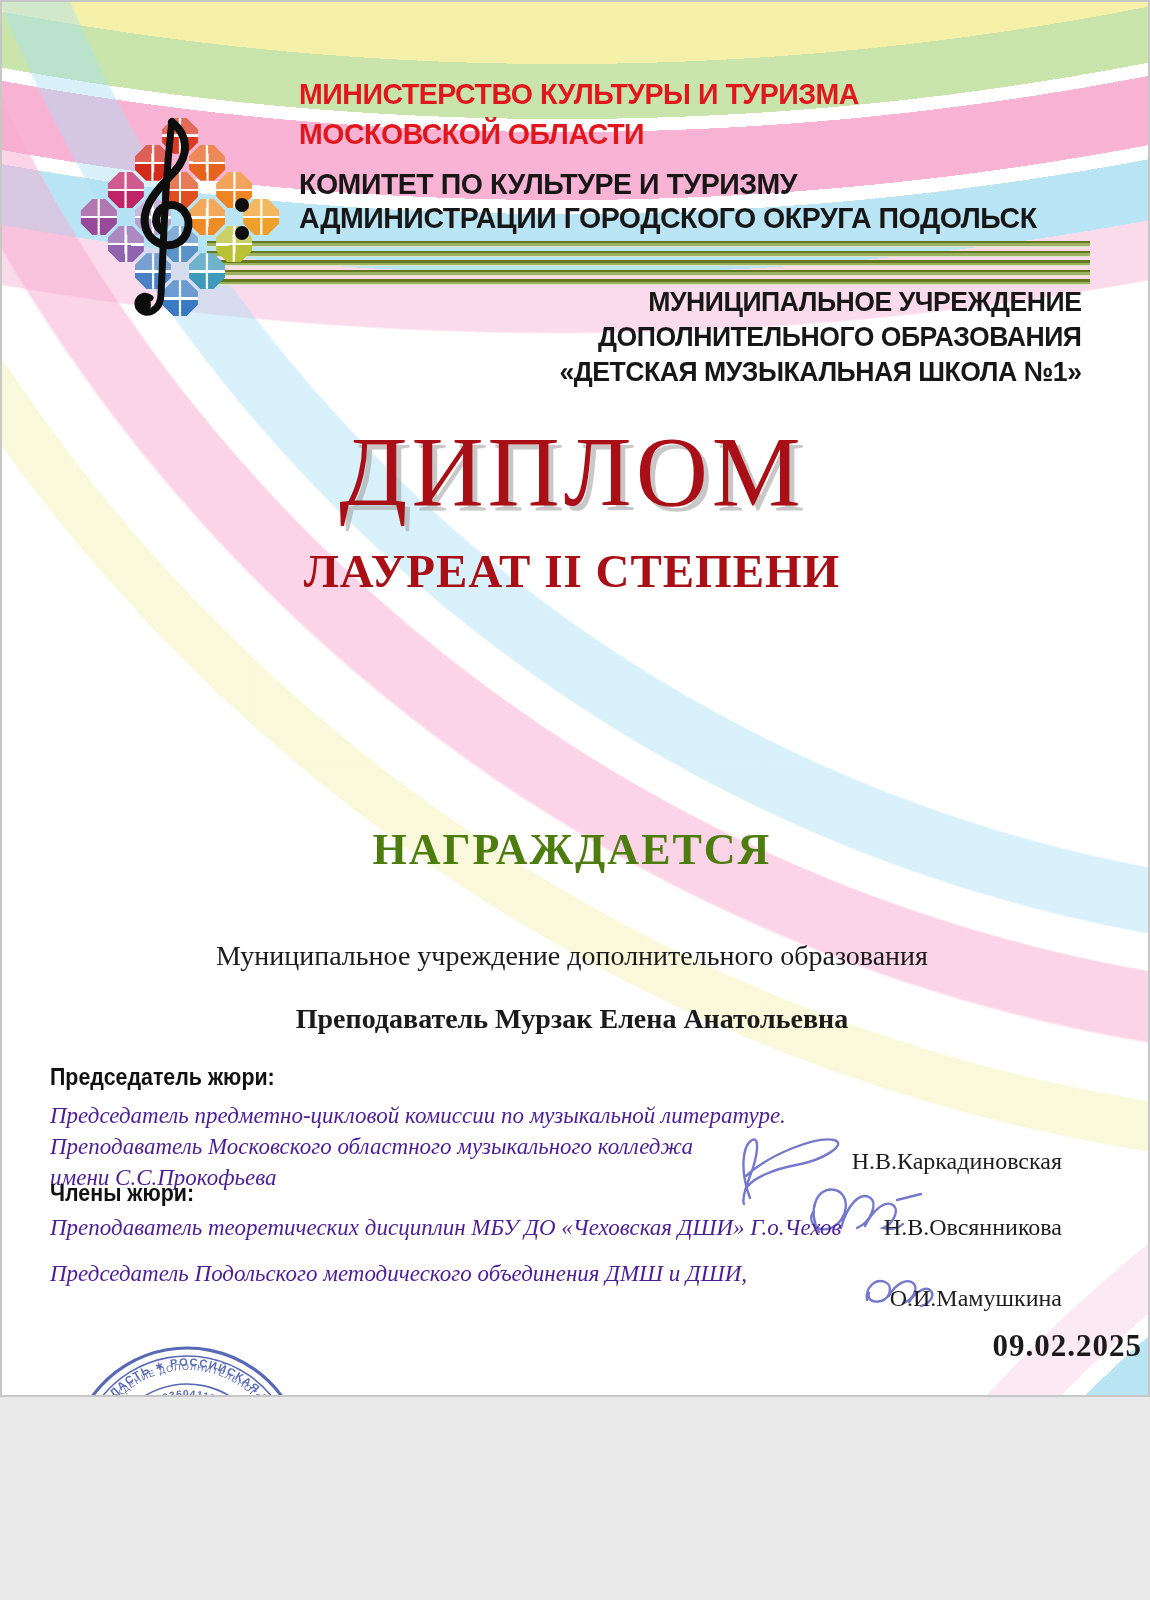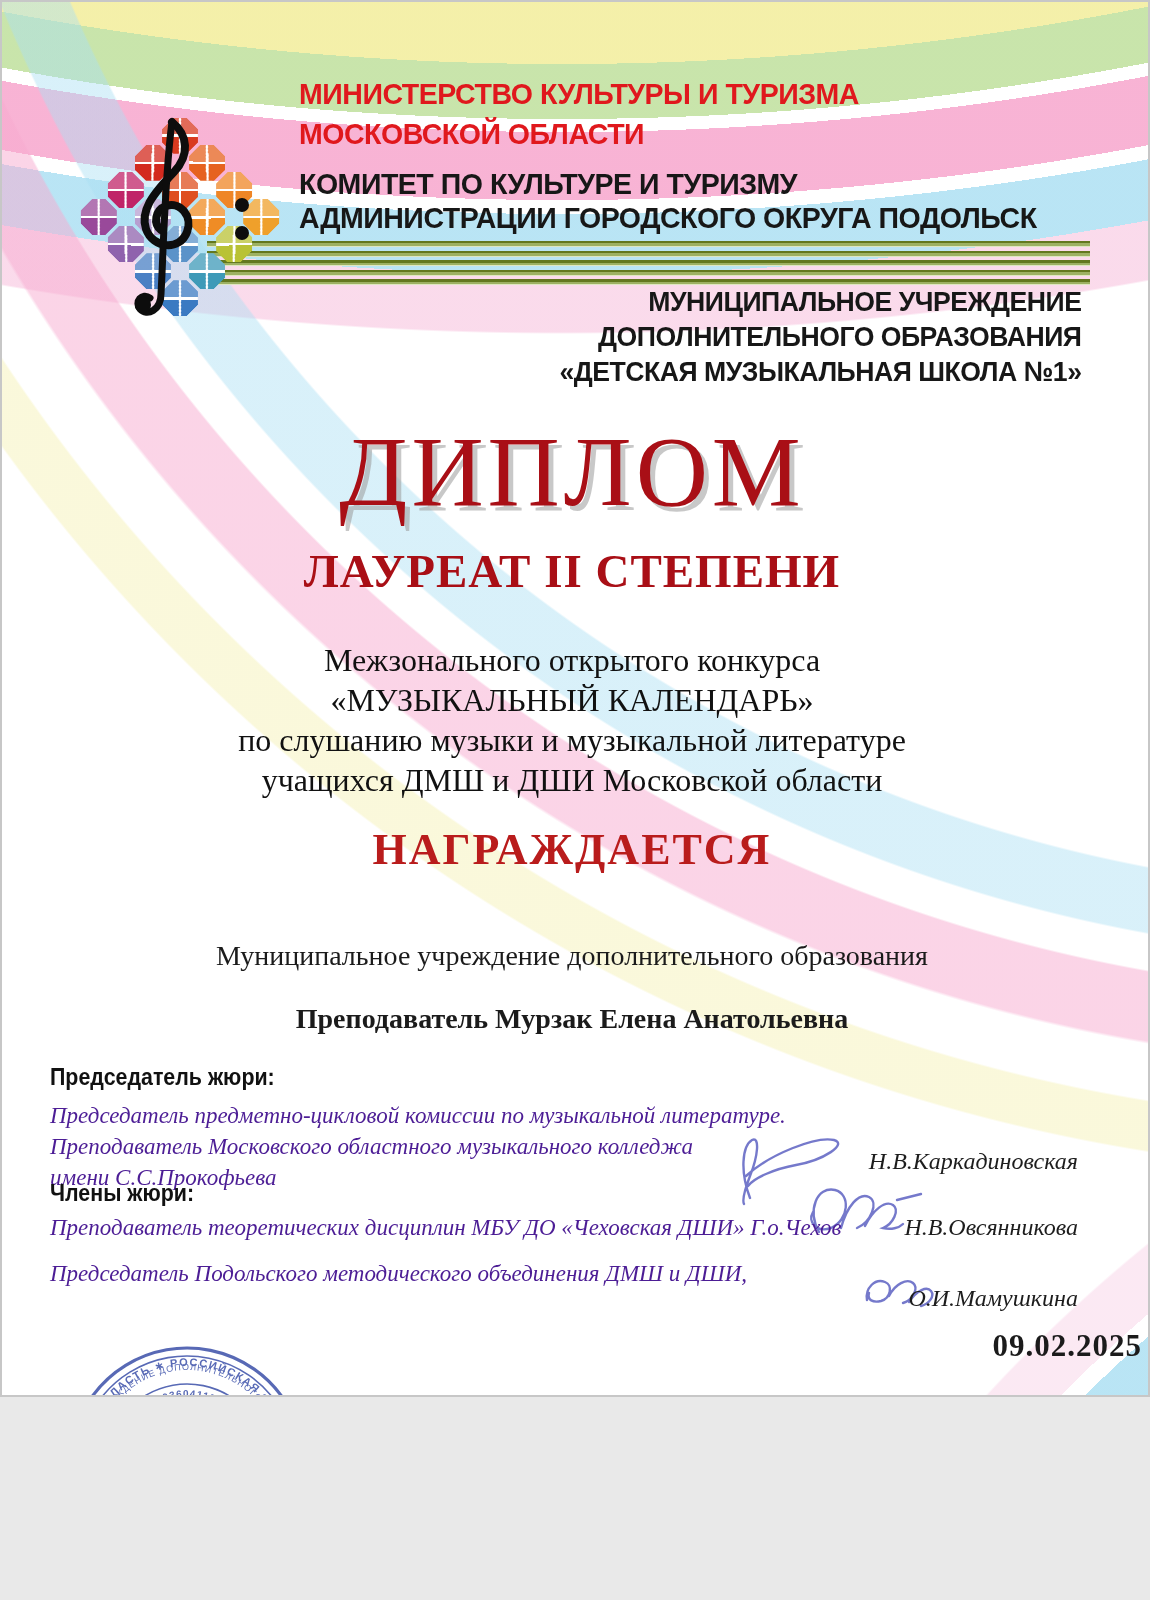--- a/index.html
+++ b/index.html
@@ -133,12 +133,6 @@
   <div class="cblock diploma">ДИПЛОМ</div>
   <div class="cblock award">ЛАУРЕАТ II СТЕПЕНИ</div>
 
-  <div class="cblock competition">
-    <div>Межзонального открытого конкурса</div>
-    <div>«МУЗЫКАЛЬНЫЙ КАЛЕНДАРЬ»</div>
-    <div>по слушанию музыки и музыкальной литературе</div>
-    <div>учащихся ДМШ и ДШИ Московской области</div>
-  </div>
 
   <div class="cblock award-label">НАГРАЖДАЕТСЯ</div>
 

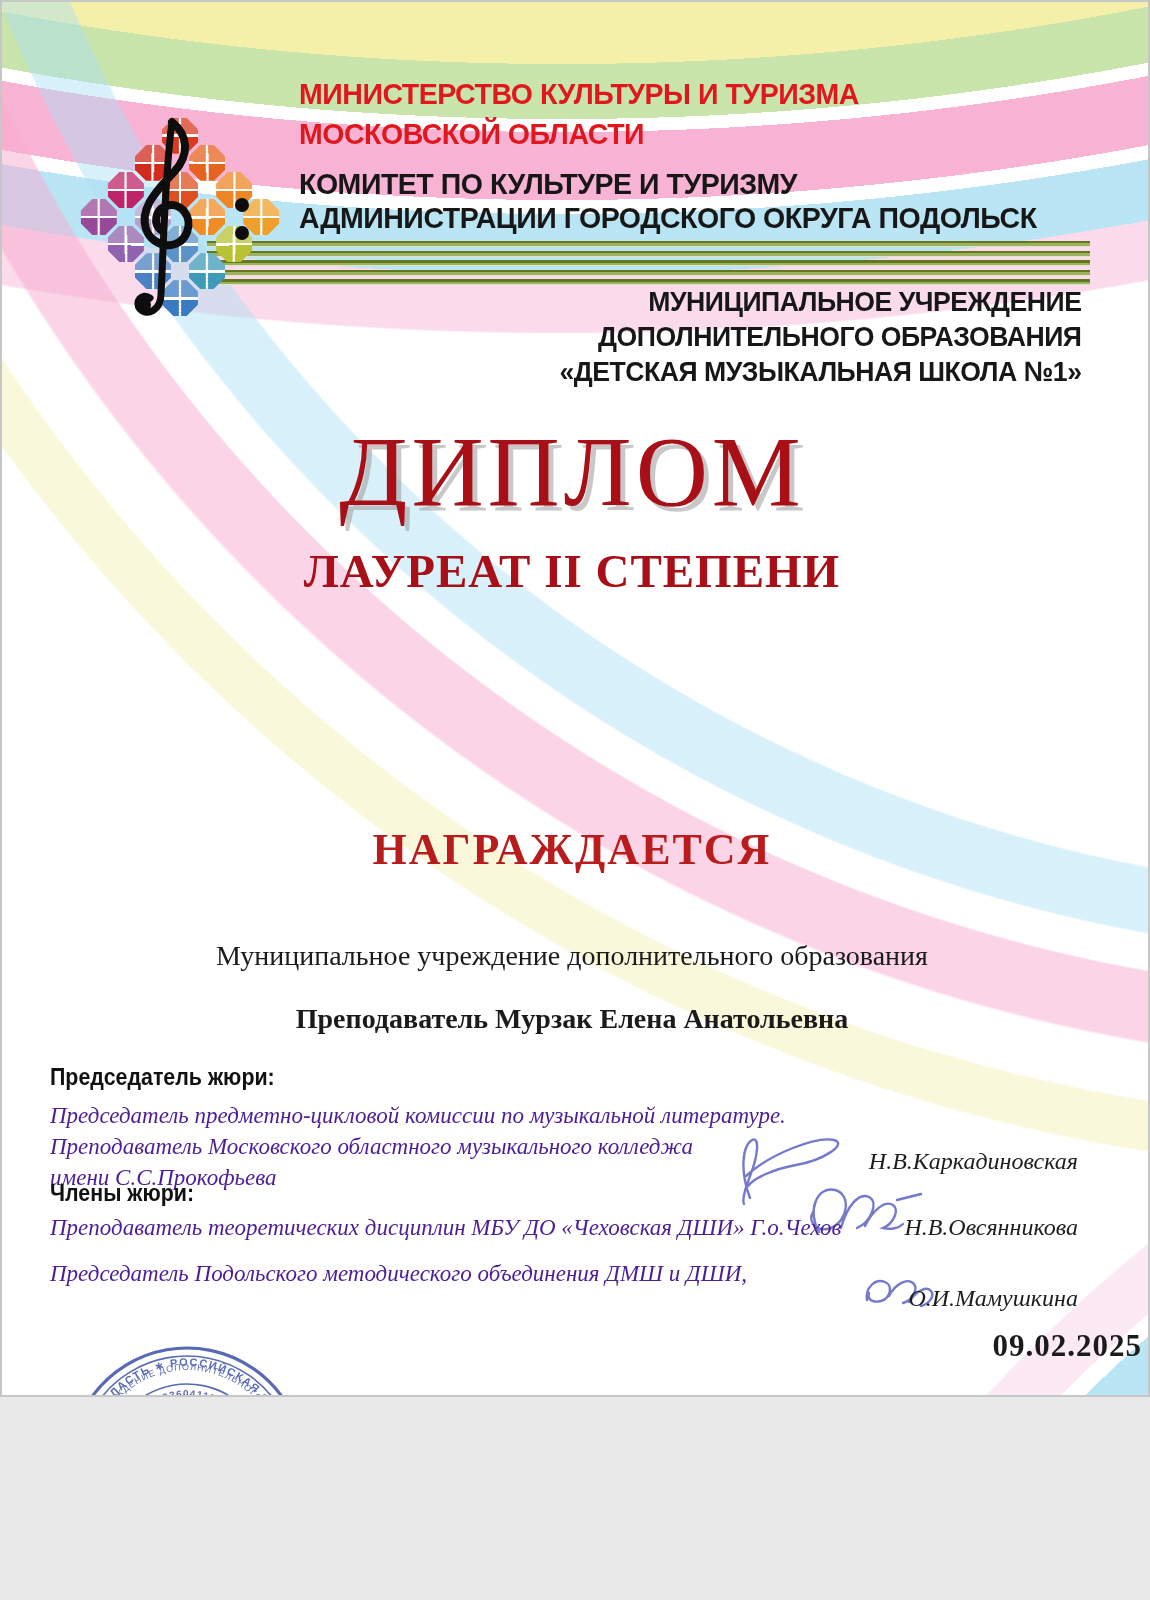--- a/index.html
+++ b/index.html
@@ -54,7 +54,7 @@
            text-shadow:5px 5px 0 rgba(155,155,155,.55);line-height:1.1;}
   .award{top:542px;font-size:47px;font-weight:700;color:#a90f16;letter-spacing:1px;}
   .competition{top:638px;font-size:32px;line-height:40px;color:#111;}
-  .award-label{top:822px;font-size:44px;font-weight:700;letter-spacing:2px;color:#b91c1c;}
+  .award-label{top:822px;font-size:44px;font-weight:700;letter-spacing:2px;color:#4d7c0f;}
   .award-name{top:877px;font-size:44px;font-weight:700;letter-spacing:3px;color:#bf1116;}
   .school{top:938px;font-size:28px;line-height:31px;}
   .teacher{top:1001px;font-size:28px;font-weight:700;}

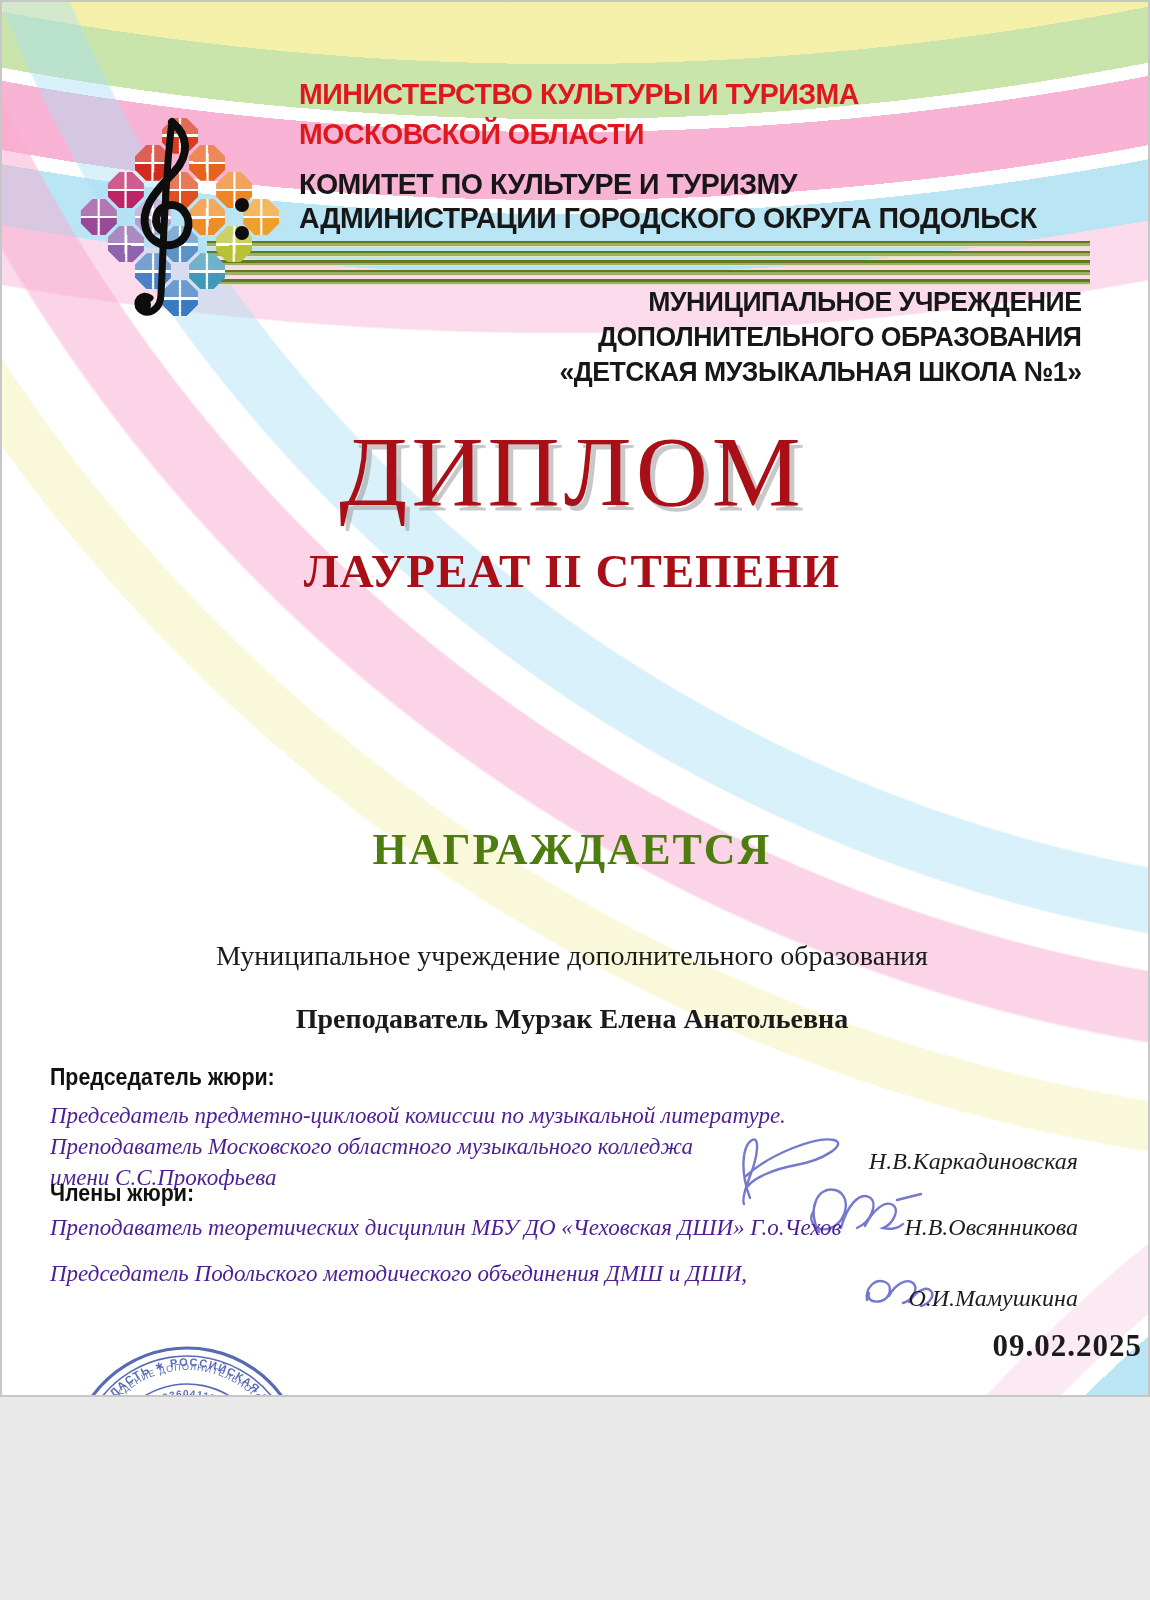--- a/index.html
+++ b/index.html
@@ -64,7 +64,7 @@
           font-weight:700;font-size:23px;transform:scaleX(.93);transform-origin:left top;color:#111;}
   .jitalic{position:absolute;left:48px;z-index:3;font-style:italic;font-size:23px;
            line-height:31px;color:#4c1d95;}
-  .jname{position:absolute;right:70px;z-index:3;font-style:italic;font-size:24px;color:#1d1d1d;}
+  .jname{position:absolute;right:86px;z-index:3;font-size:24px;color:#1d1d1d;}
   .sig{position:absolute;z-index:2;}
   .sig path{fill:none;stroke:#666ac5;stroke-width:2.4;stroke-linecap:round;opacity:.9;}
   

